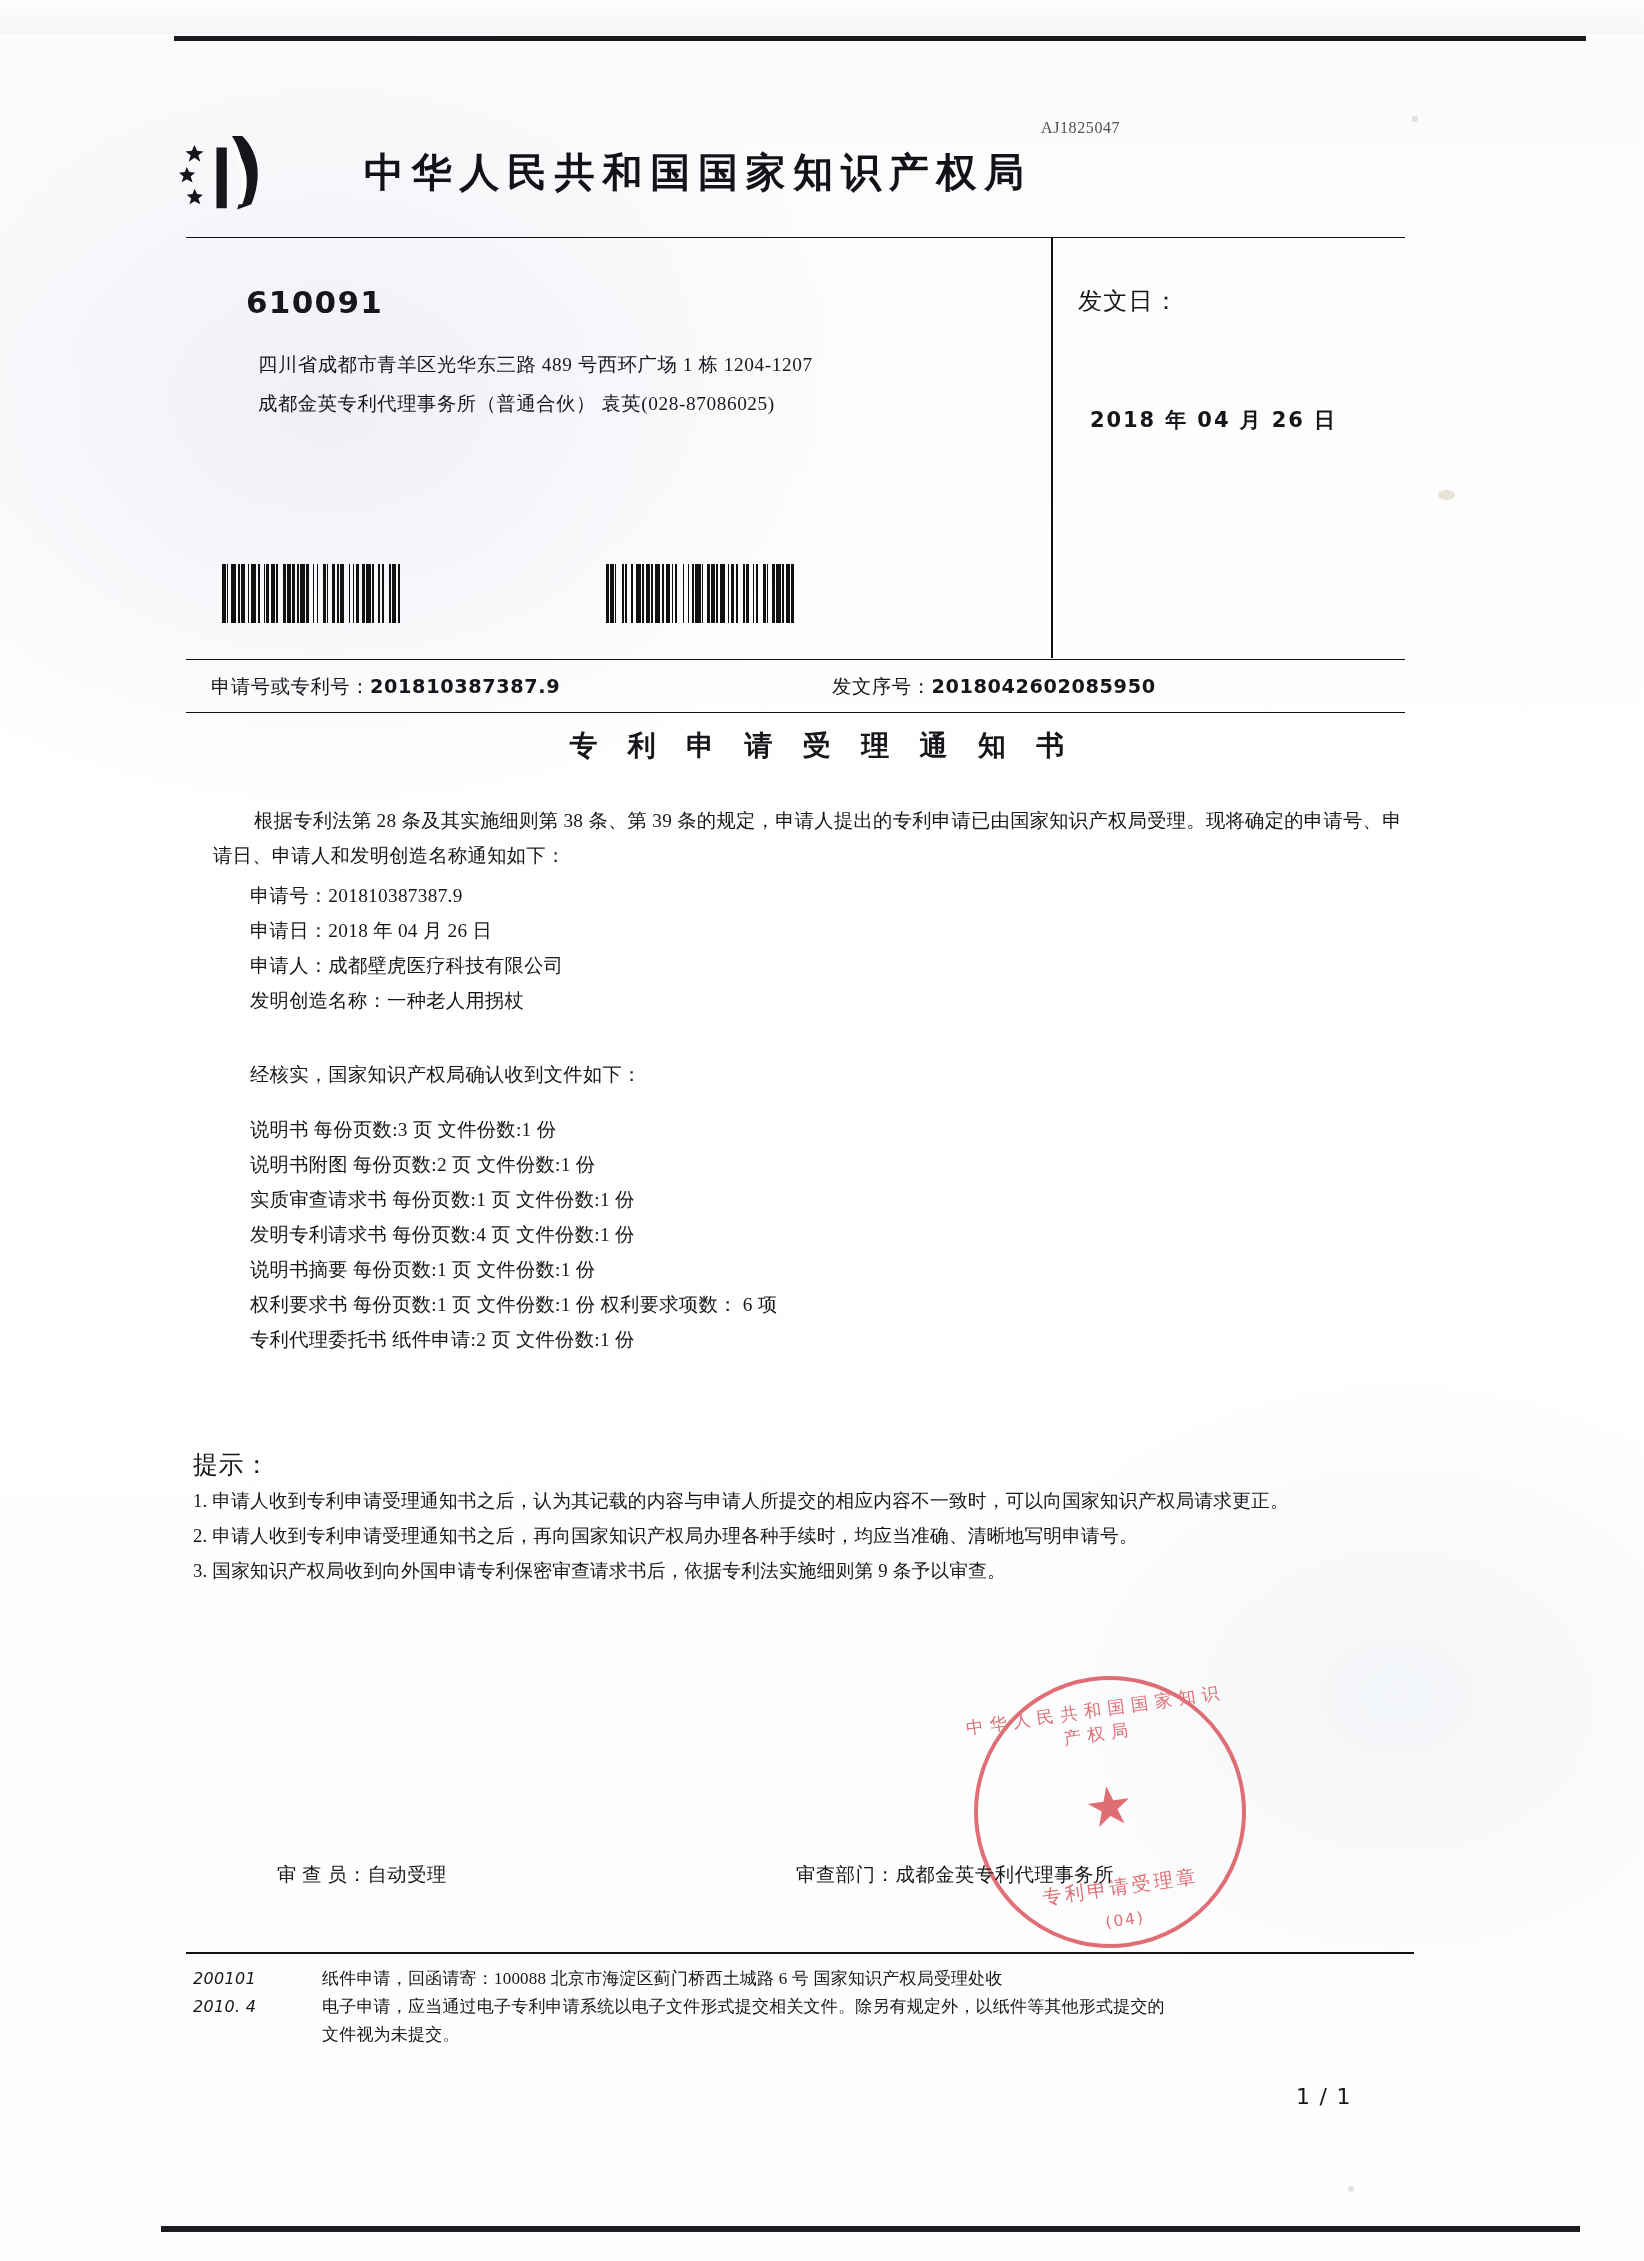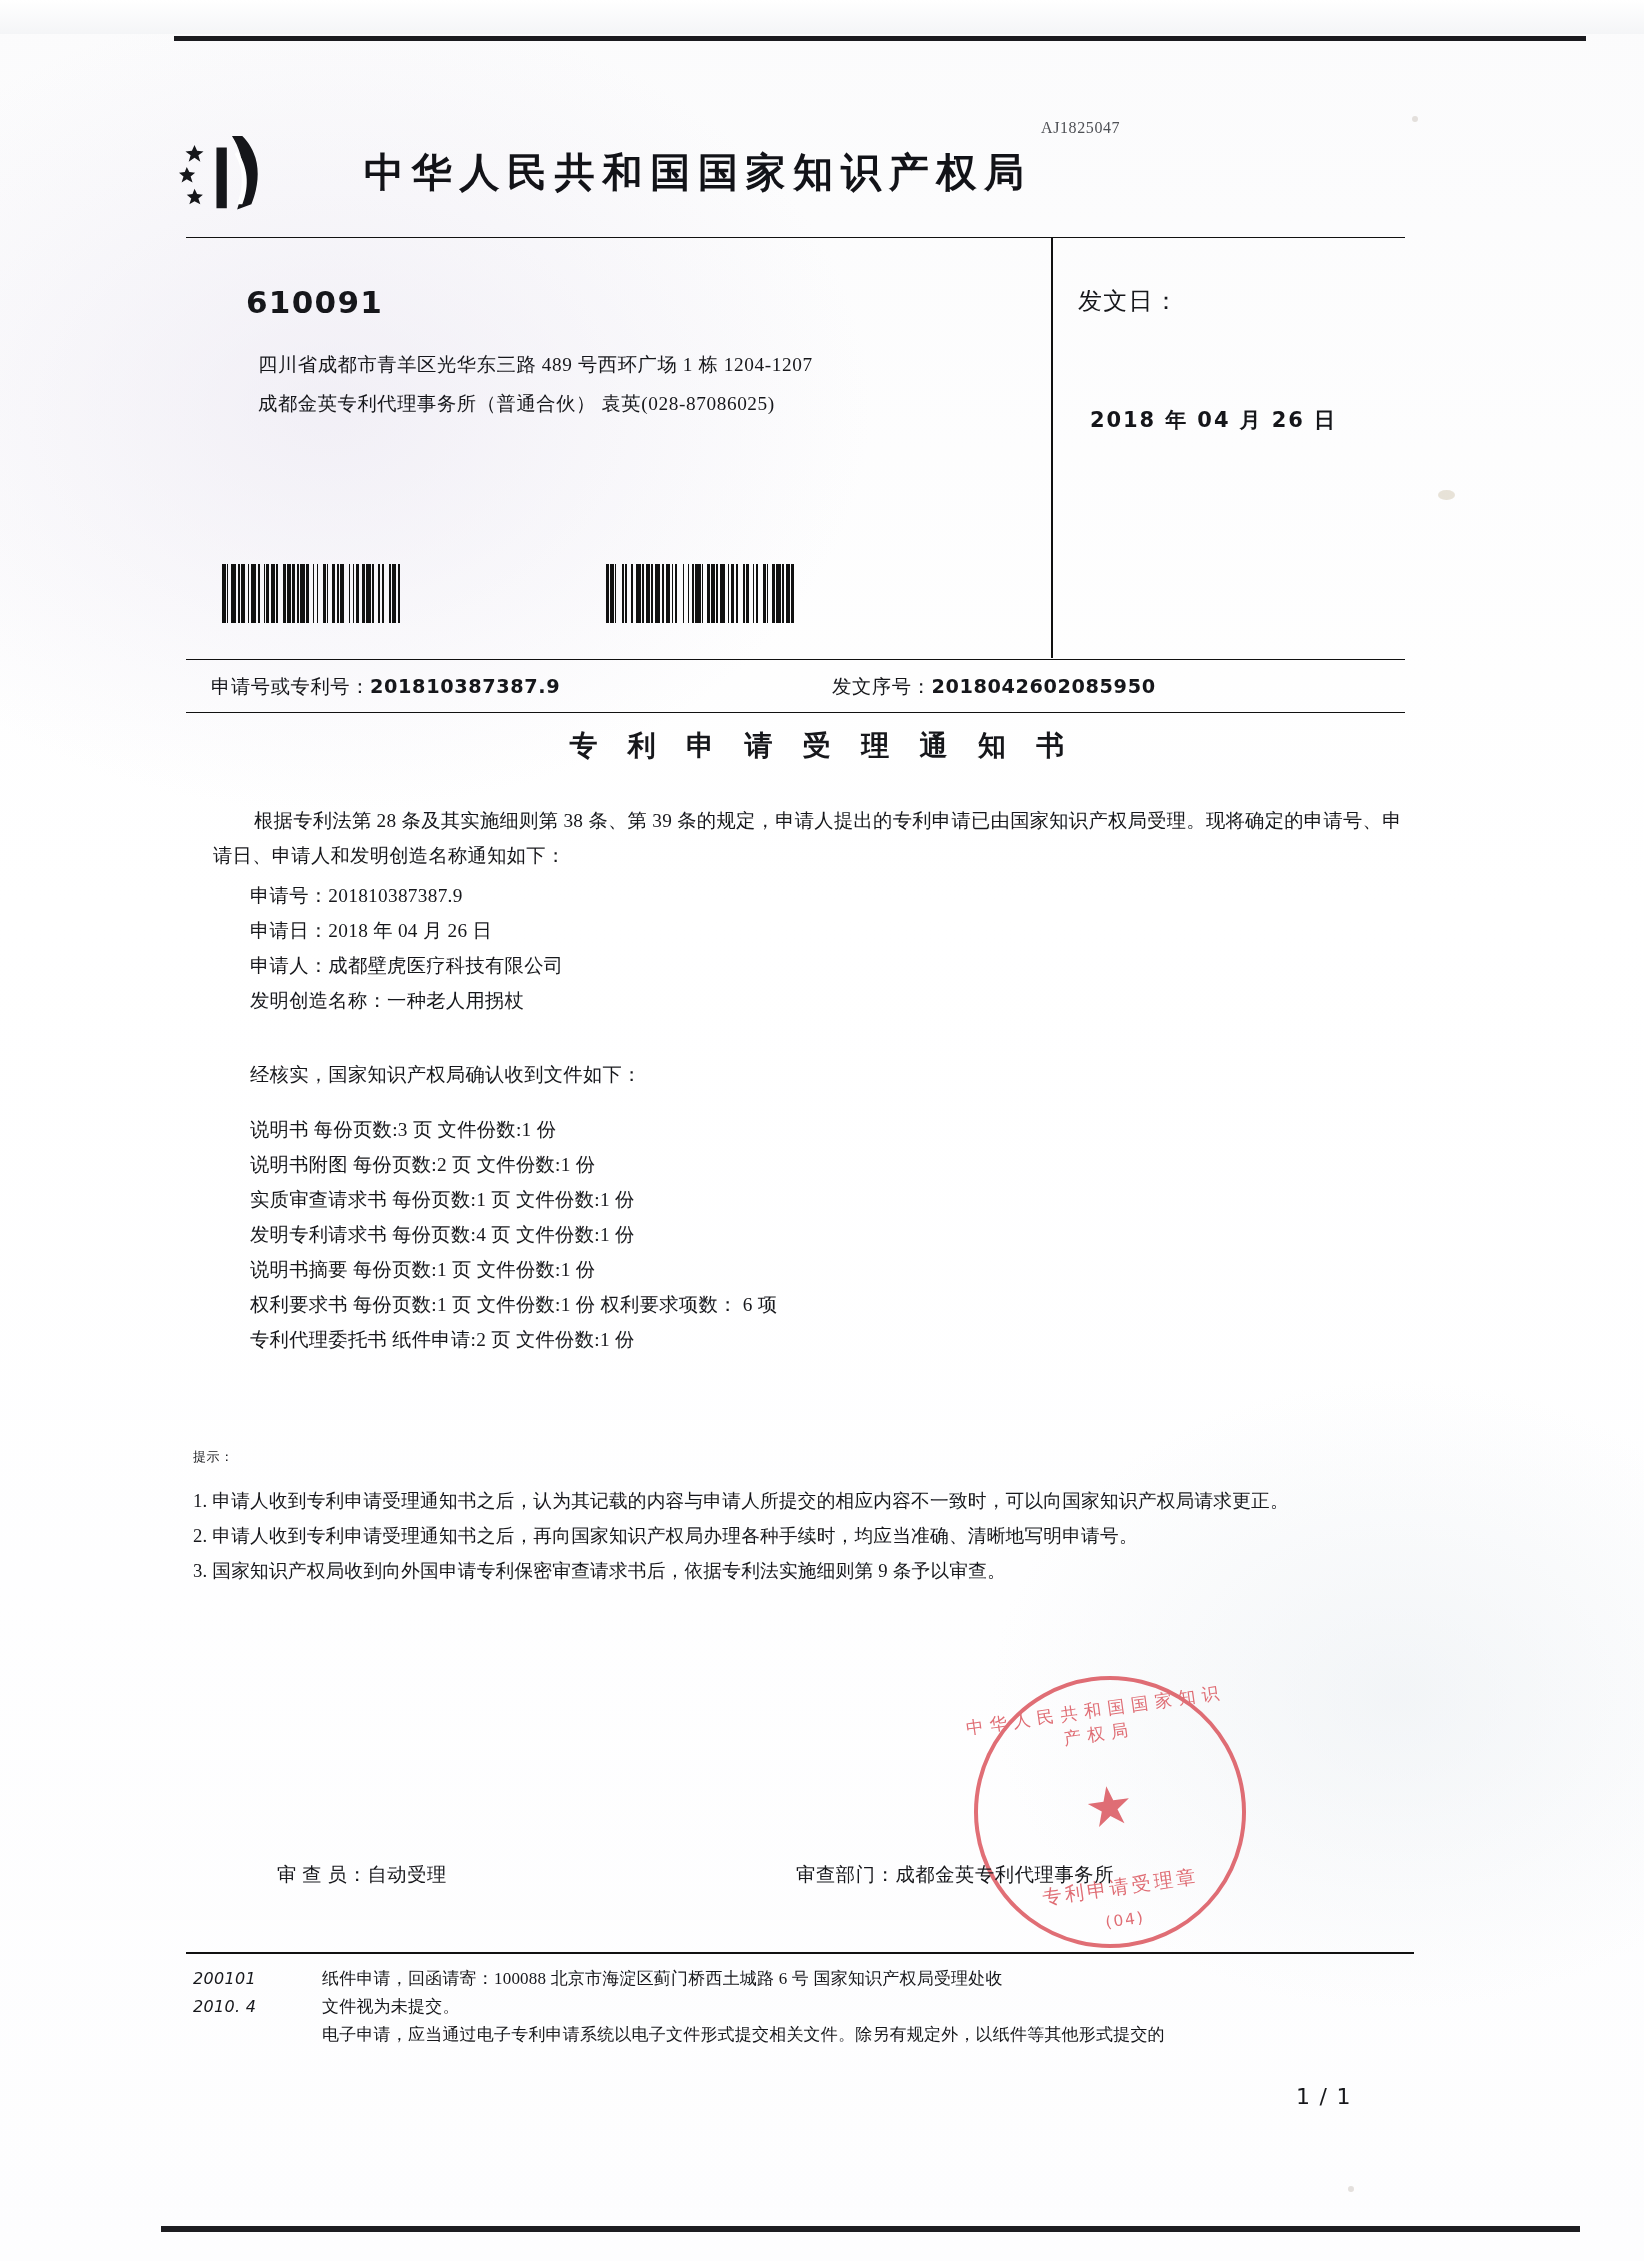--- a/index.html
+++ b/index.html
@@ -209,7 +209,7 @@
   .tips-title {
     position: absolute;
     left: 193px; top: 1448px;
-    font-size: 13px;
+    font-size: 25px;
     letter-spacing: 0.6px;
     text-align: right;
   }

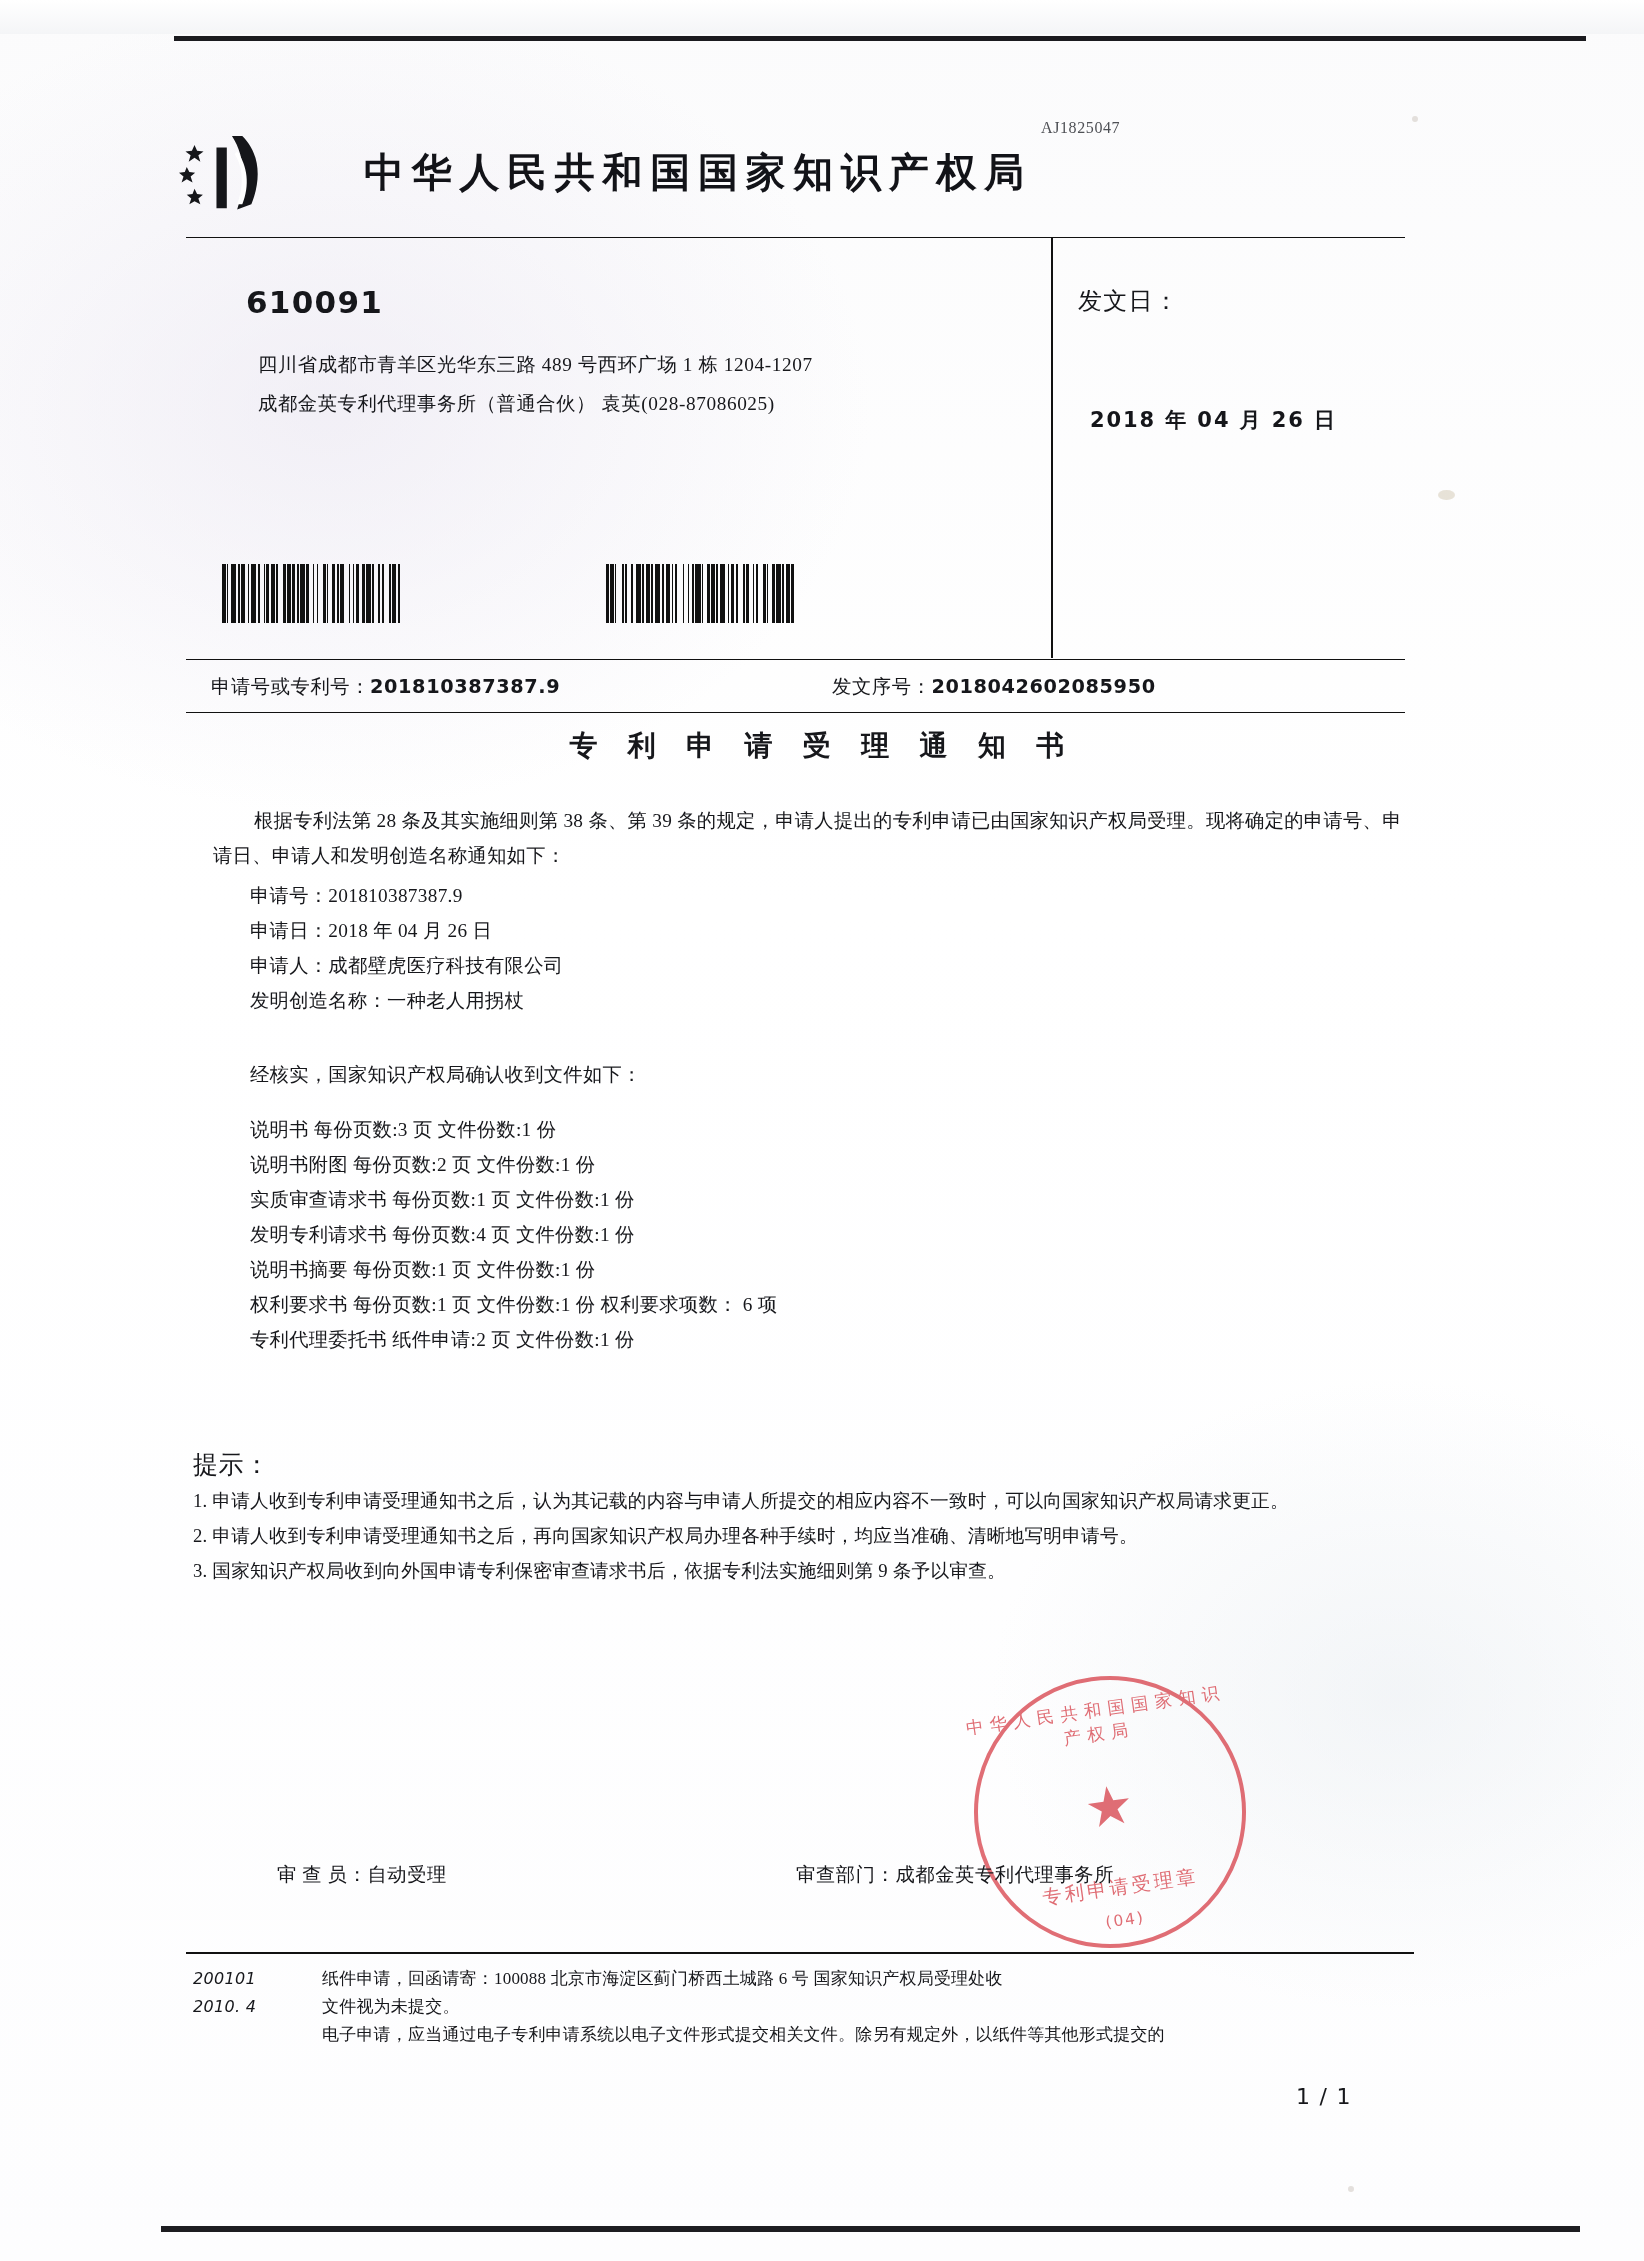--- a/index.html
+++ b/index.html
@@ -423,8 +423,8 @@
   </div>
   <div class="footer-text">
     <div>纸件申请，回函请寄：100088 北京市海淀区蓟门桥西土城路 6 号  国家知识产权局受理处收</div>
+    <div>电子申请，应当通过电子专利申请系统以电子文件形式提交相关文件。除另有规定外，以纸件等其他形式提交的</div>
     <div>文件视为未提交。</div>
-    <div>电子申请，应当通过电子专利申请系统以电子文件形式提交相关文件。除另有规定外，以纸件等其他形式提交的</div>
   </div>
   <div class="page-no">1 / 1</div>
 

